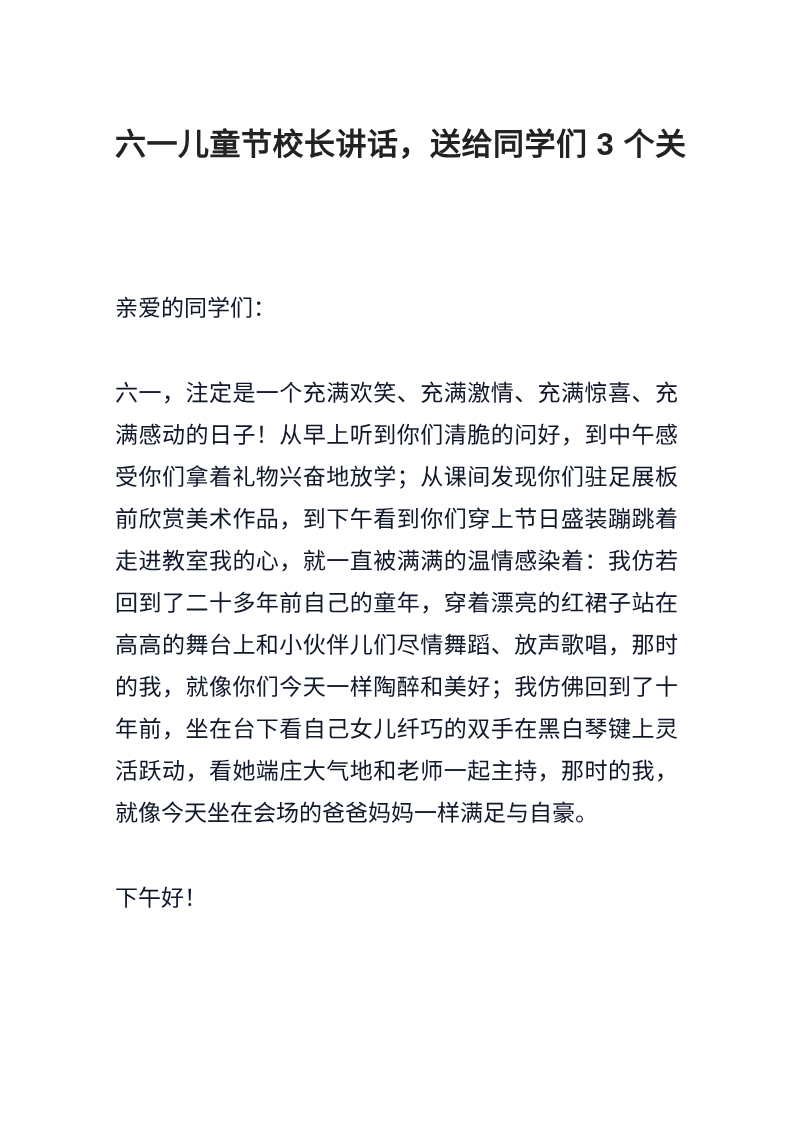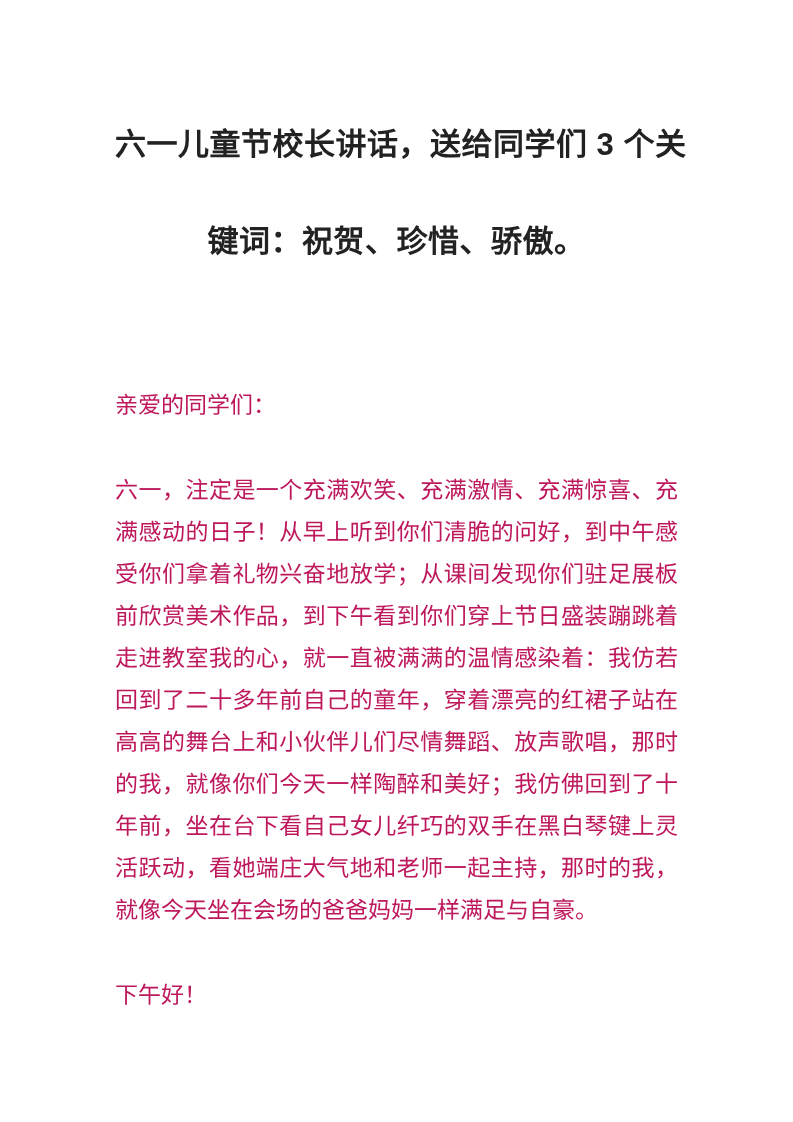--- a/index.html
+++ b/index.html
@@ -52,7 +52,6 @@
 <div class="page">
   <h1 class="doc-title">
     <span class="title-line">六一儿童节校长讲话，送给同学们 3 个关</span>
-    <span class="title-line">键词：祝贺、珍惜、骄傲。</span>
   </h1>
 
   <p class="para first-body">亲爱的同学们：</p>

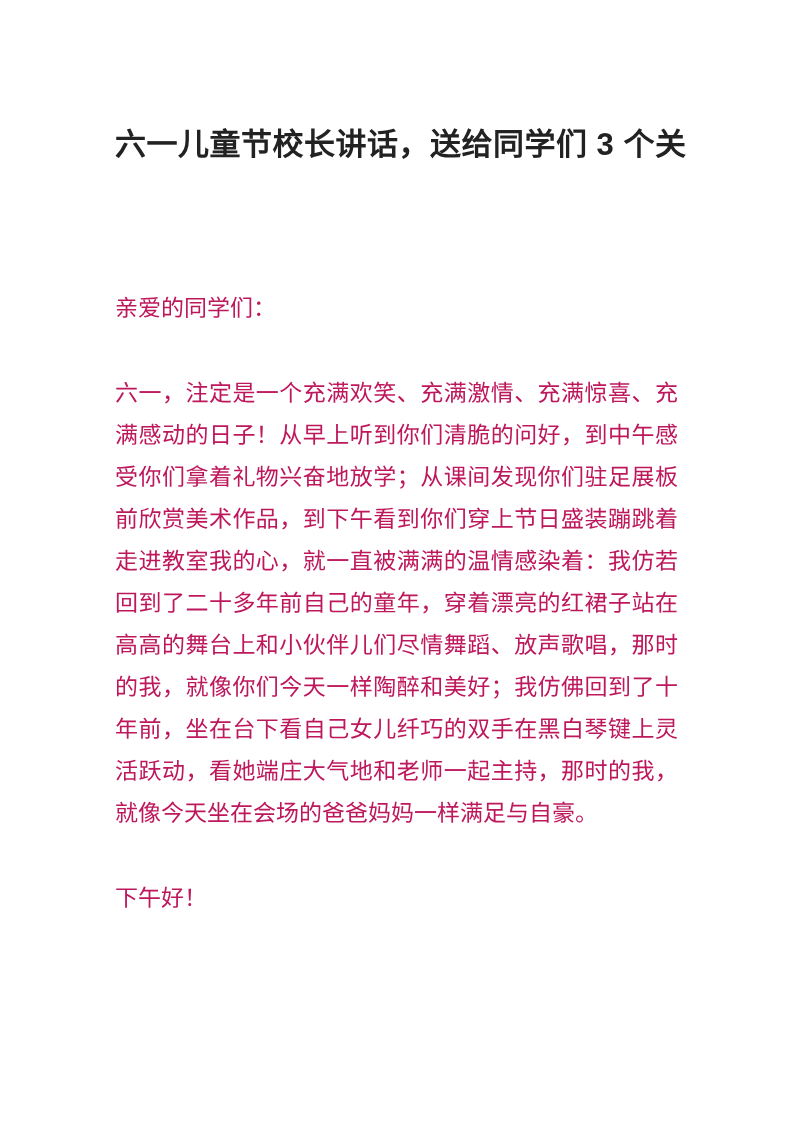--- a/index.html
+++ b/index.html
@@ -38,7 +38,7 @@
     font-size: 23px;
     font-weight: 400;
     line-height: 42px;
-    color: #be185d;
+    color: #0f172a;
     text-align: justify;
     text-justify: inter-ideograph;
   }

